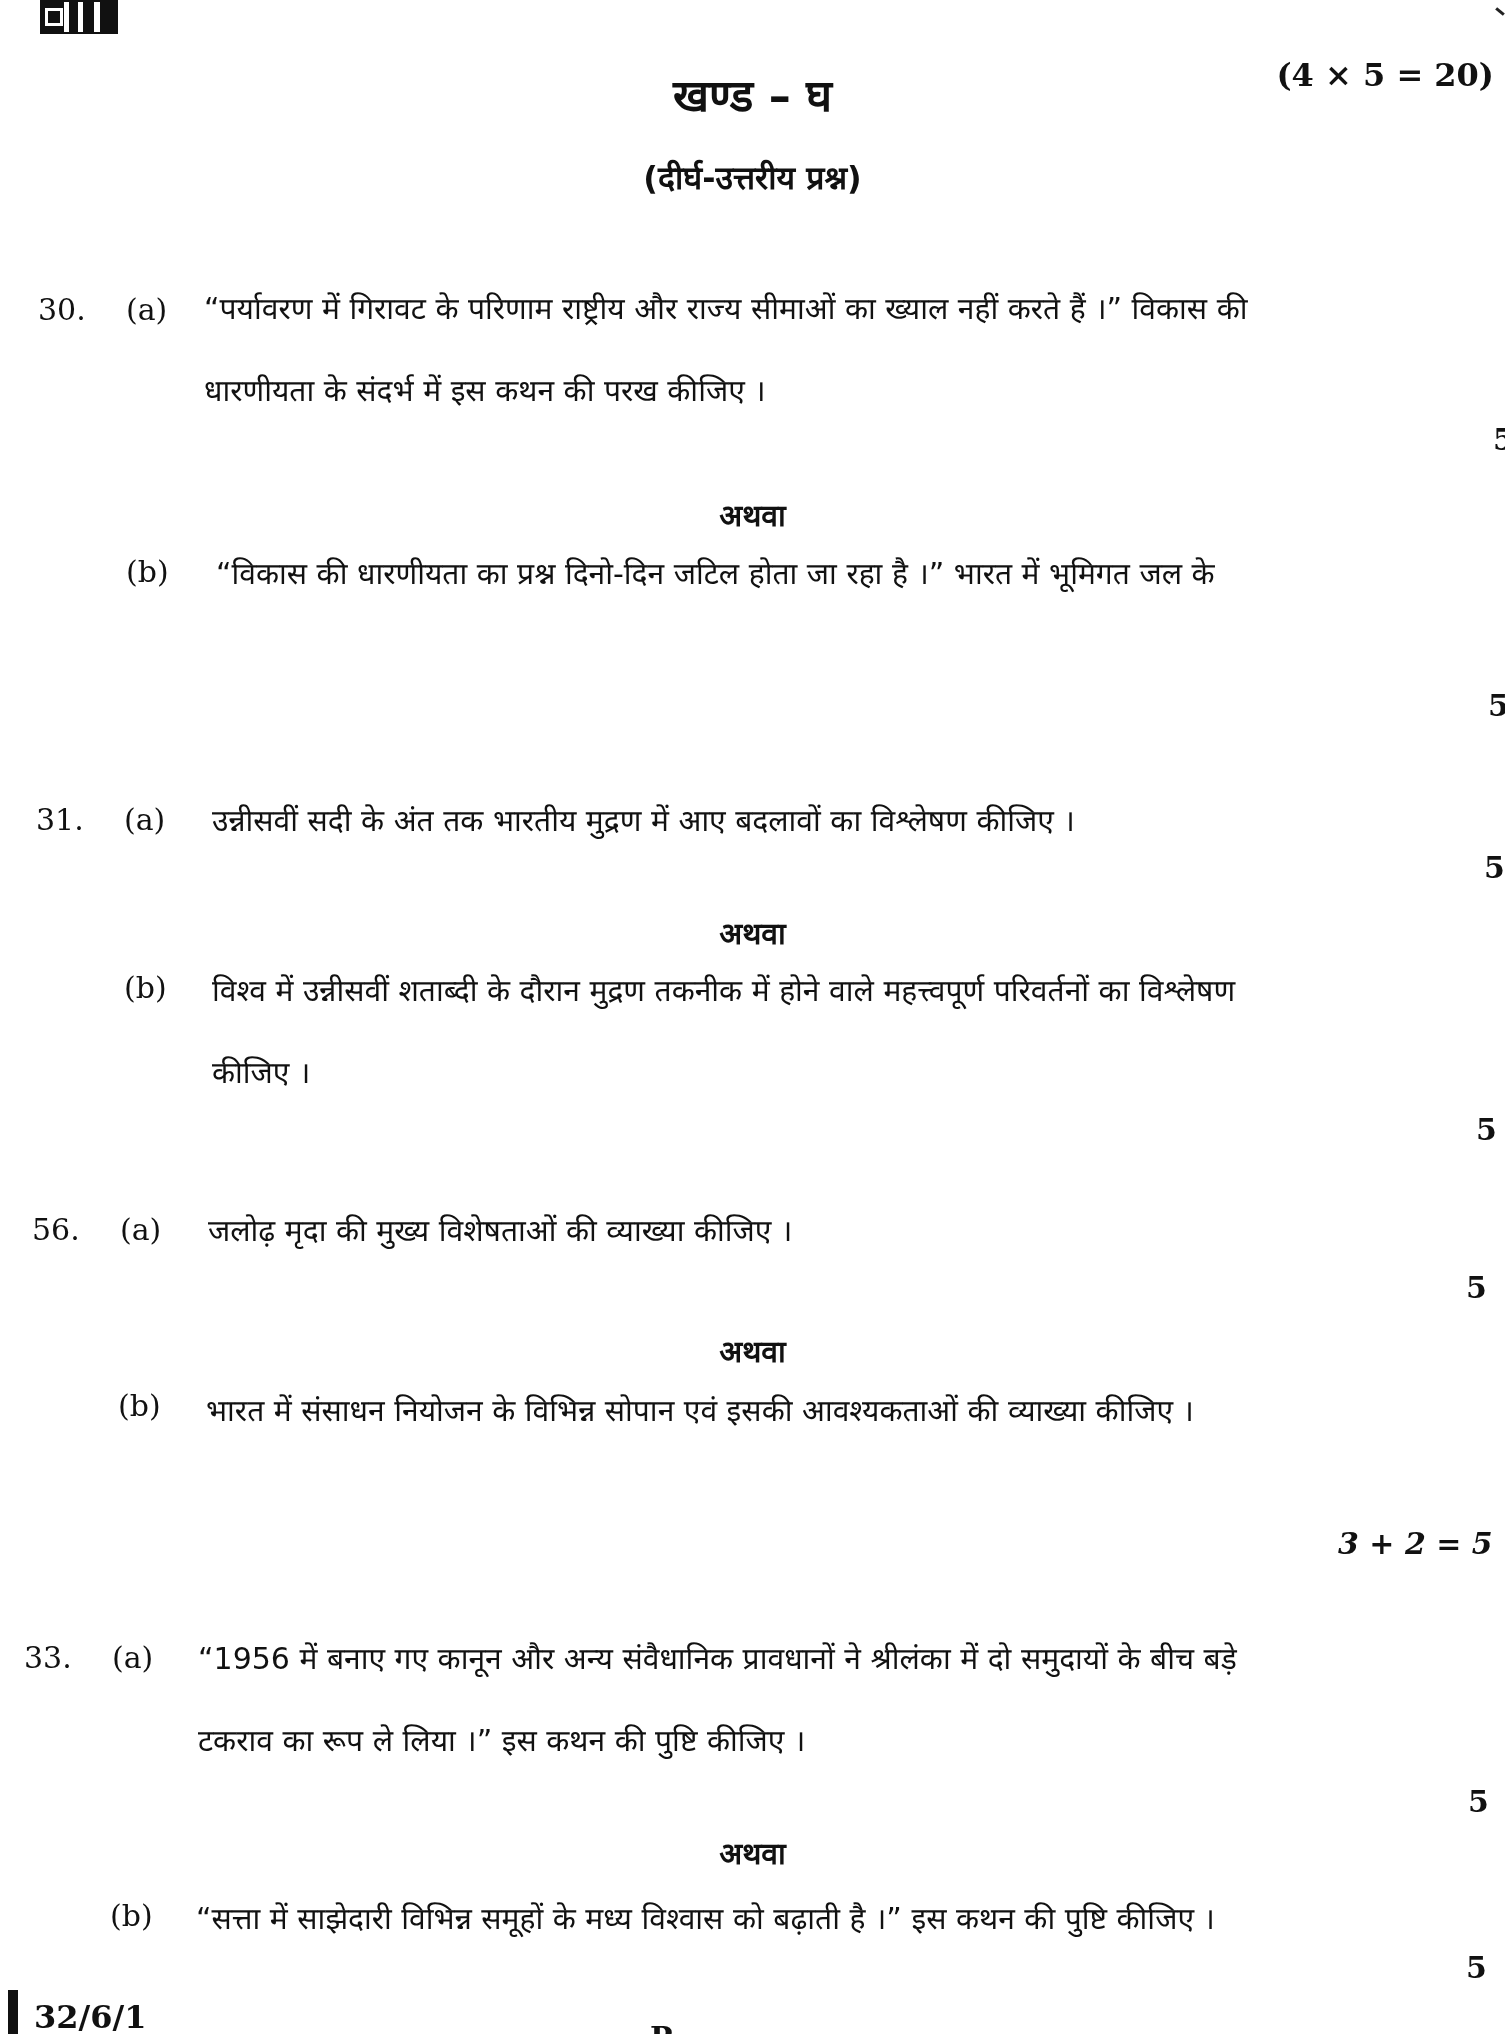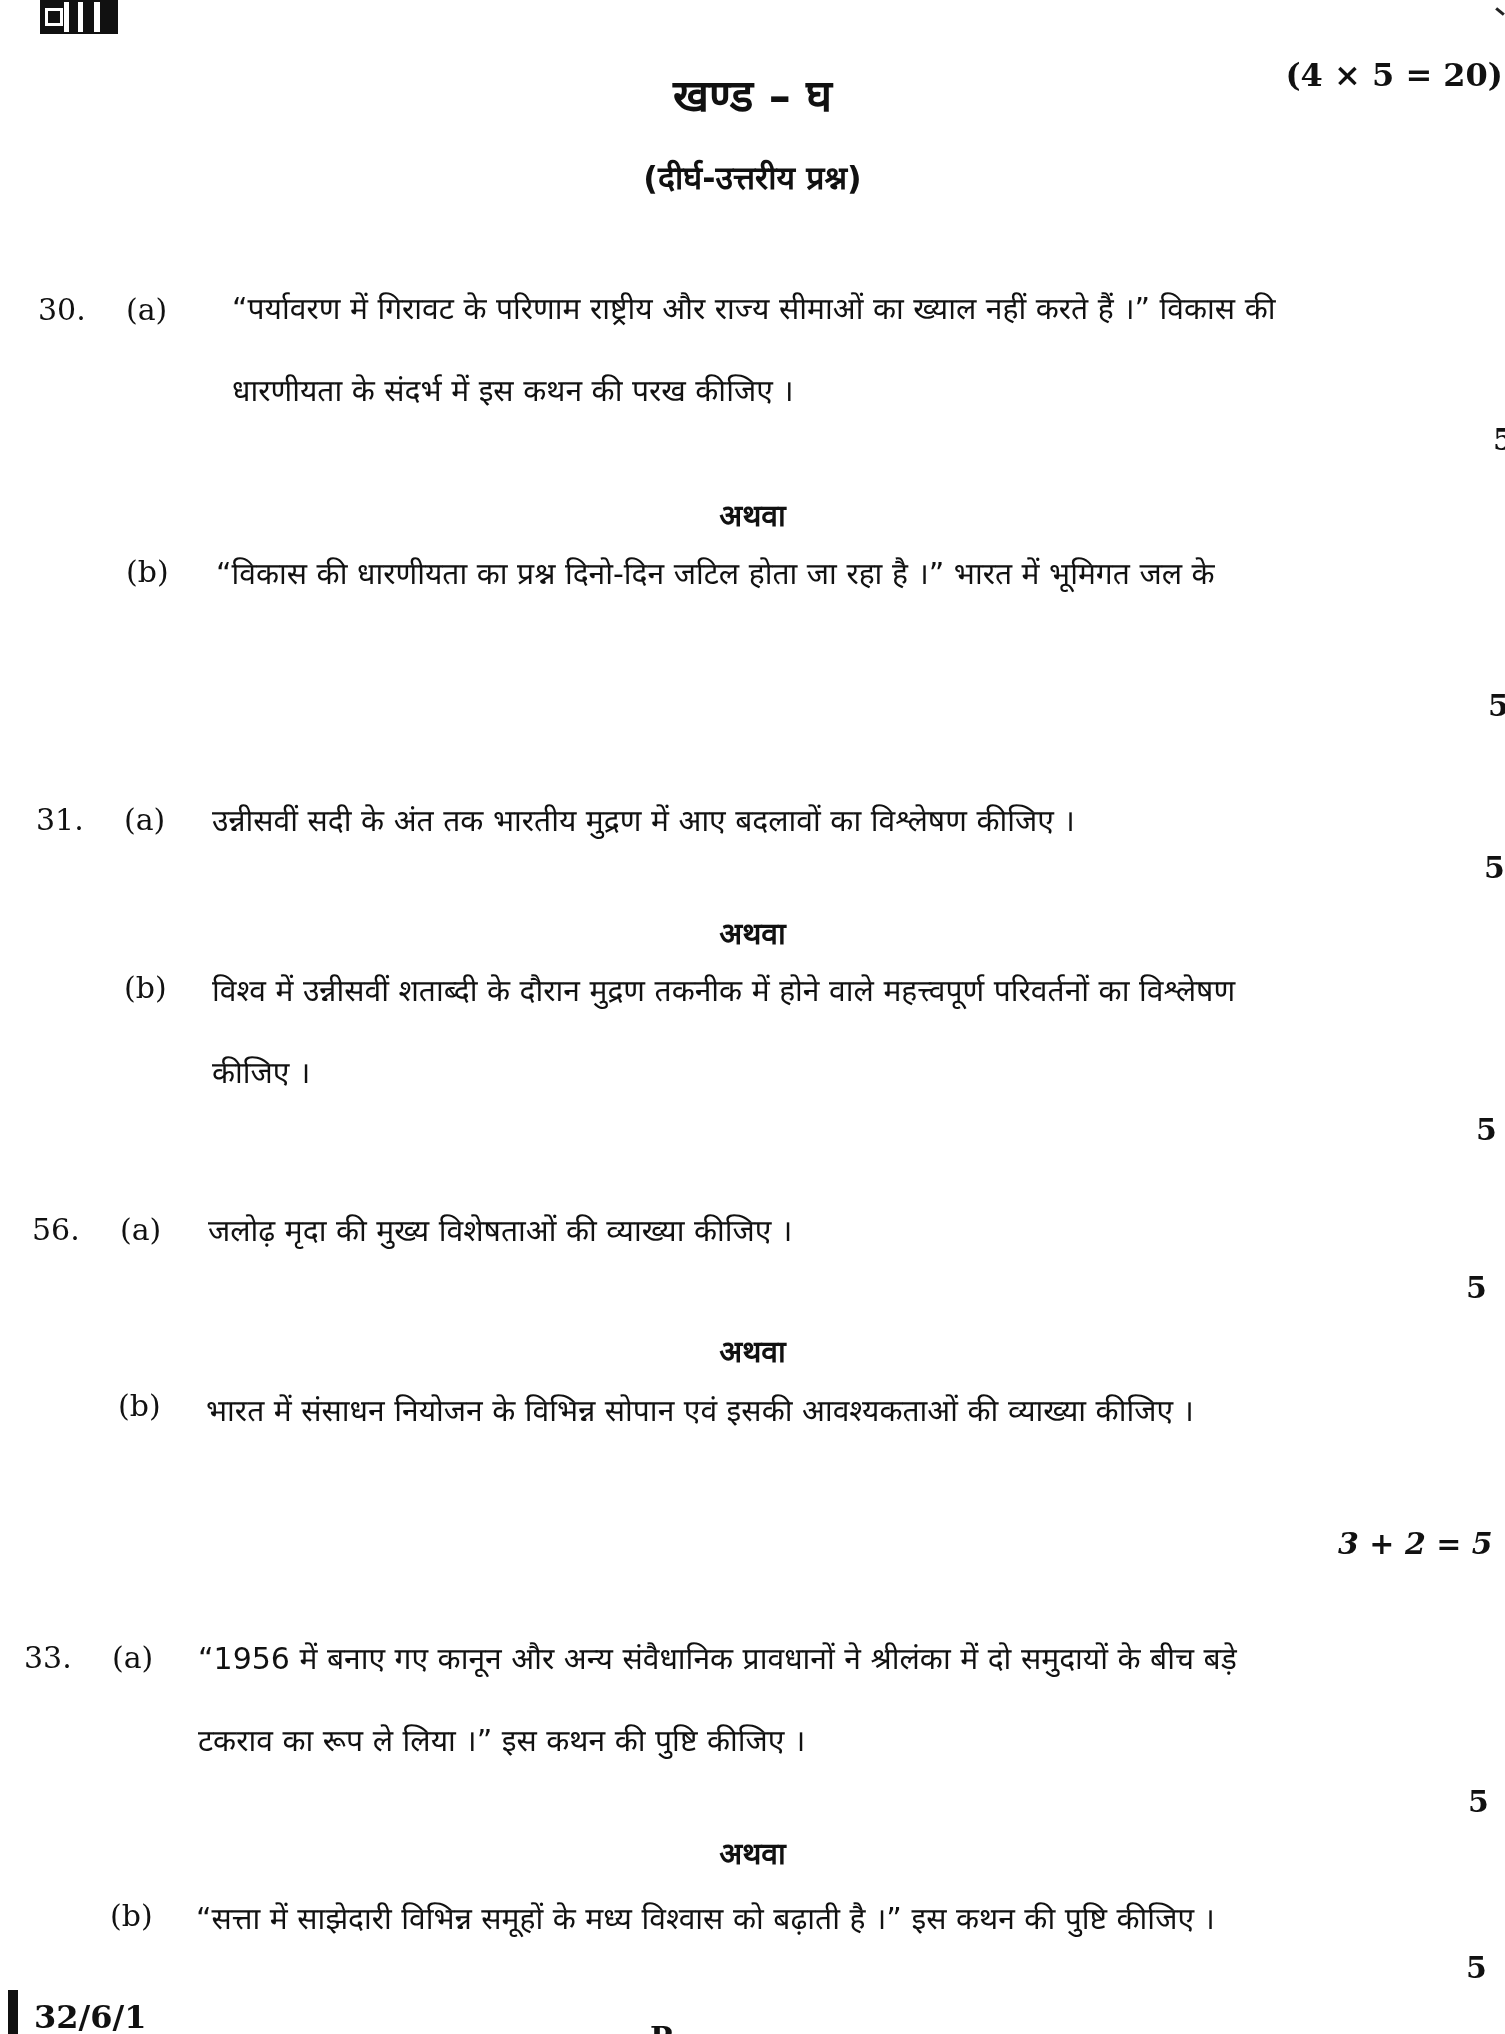--- a/index.html
+++ b/index.html
@@ -57,7 +57,7 @@
     }
     .marks-total {
       position: absolute;
-      right: 2px;
+      right: 11px;
       top: 56px;
       font-weight: bold;
       font-size: 32px;

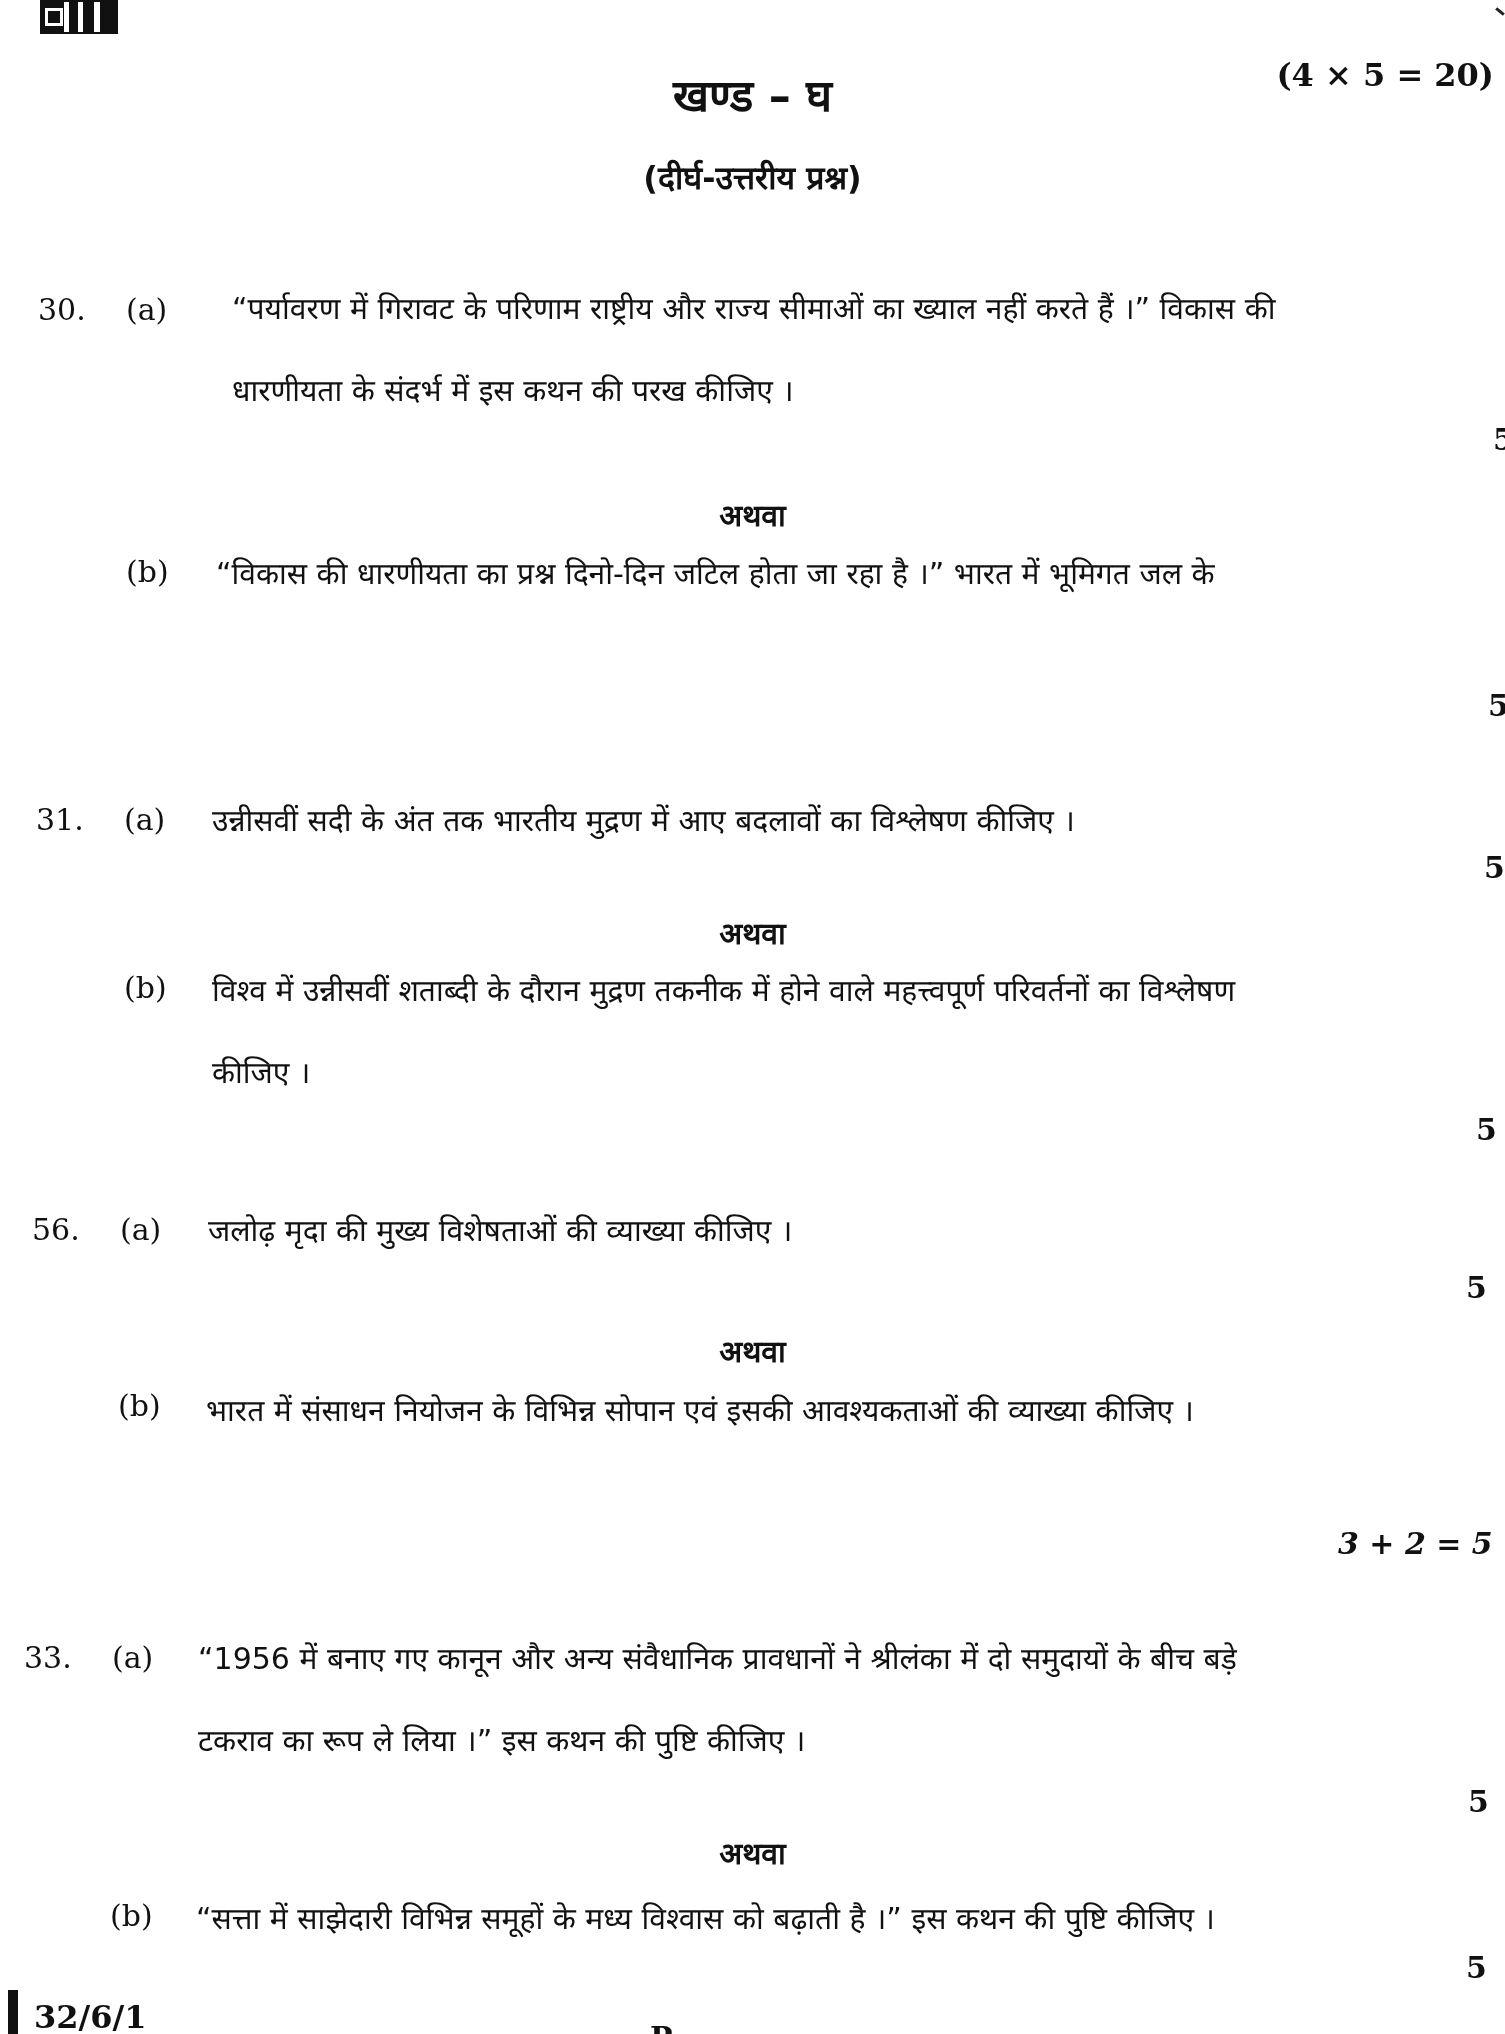--- a/index.html
+++ b/index.html
@@ -141,7 +141,7 @@
 <div>
   <div class="qnum" style="left:38px; top:292px;">30.</div>
   <div class="qpart" style="left:126px; top:292px;">(a)</div>
-  <div class="qtext" style="left:232px; top:268px;">
+  <div class="qtext" style="left:204px; top:268px;">
     <div>“पर्यावरण में गिरावट के परिणाम राष्ट्रीय और राज्य सीमाओं का ख्याल नहीं करते हैं ।” विकास की</div>
     <div>धारणीयता के संदर्भ में इस कथन की परख कीजिए ।</div>
   </div>

